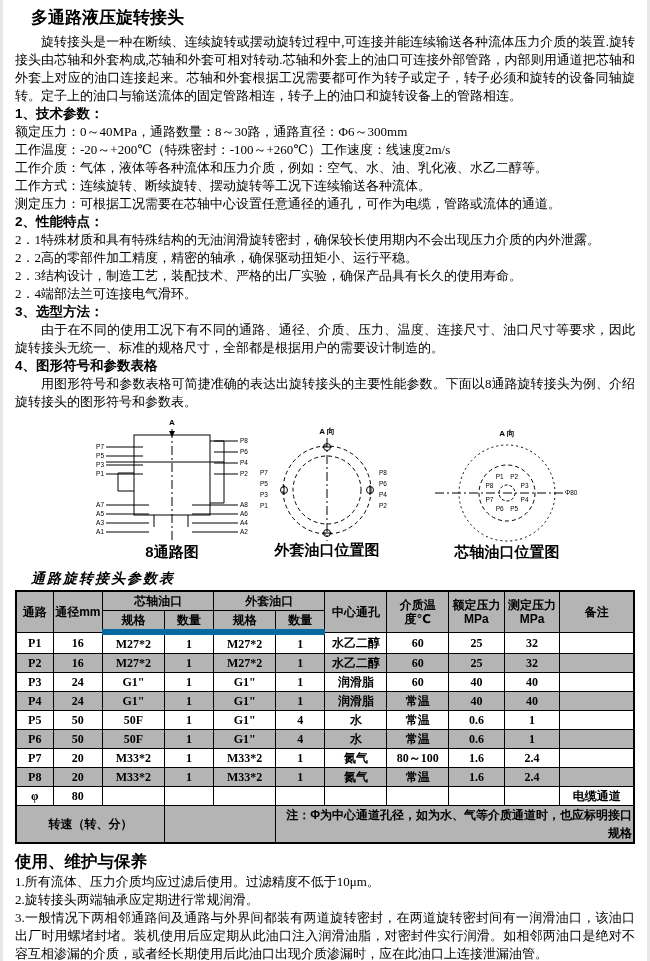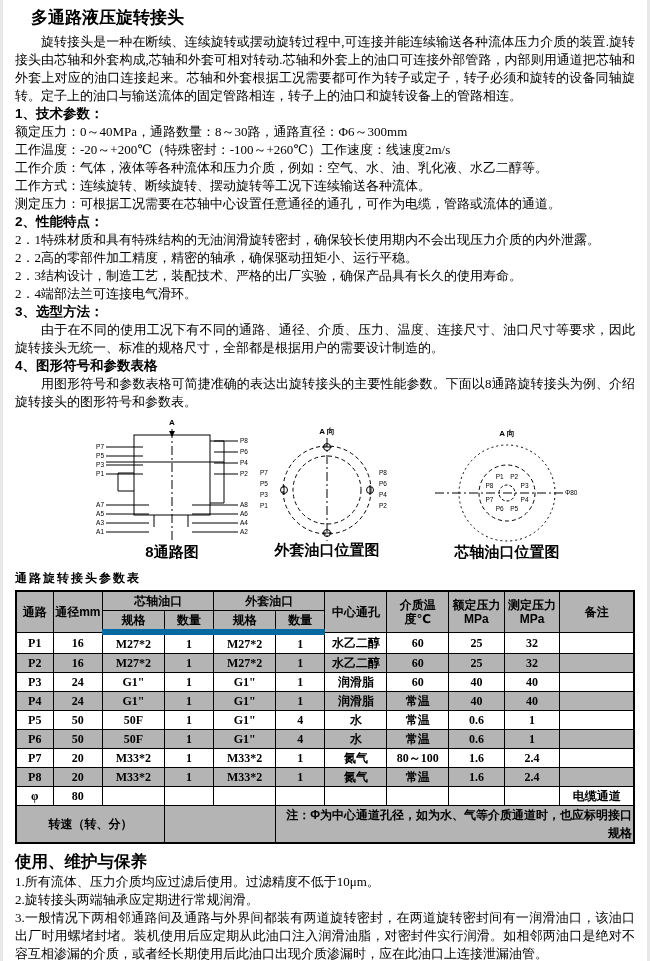--- a/index.html
+++ b/index.html
@@ -34,7 +34,7 @@
   
   .table-title{
     font-family:"Liberation Sans","DejaVu Sans",sans-serif;
-    font-weight:bold;font-size:12px;margin:6px 0 3px 0;letter-spacing:2px;
+    font-weight:bold;font-size:14px;margin:6px 0 3px 16px;letter-spacing:2px;font-style:italic;
   }
   table.params{
     width:100%;border-collapse:collapse;border:2px solid #000;

